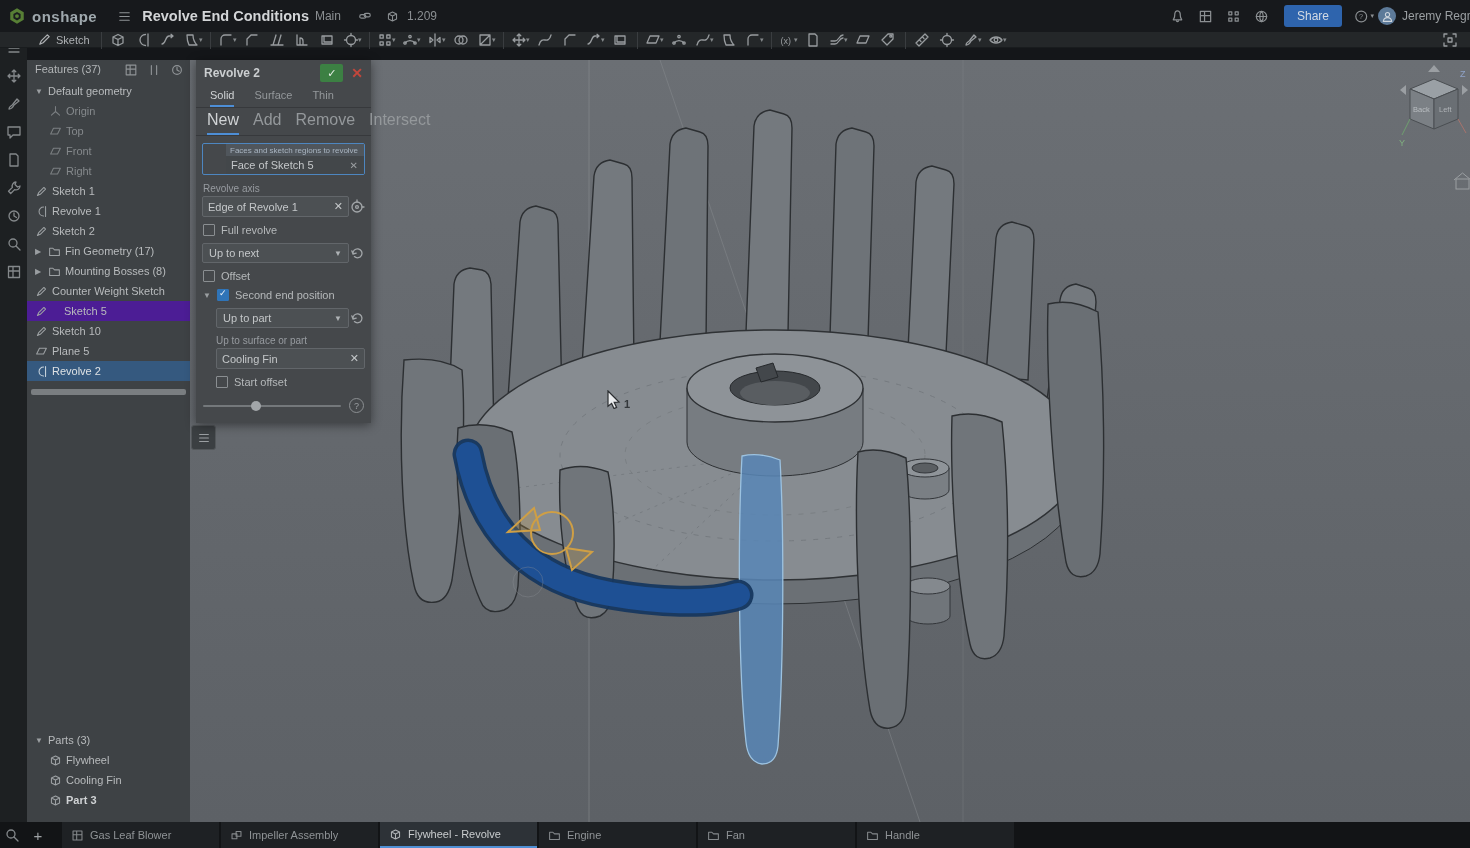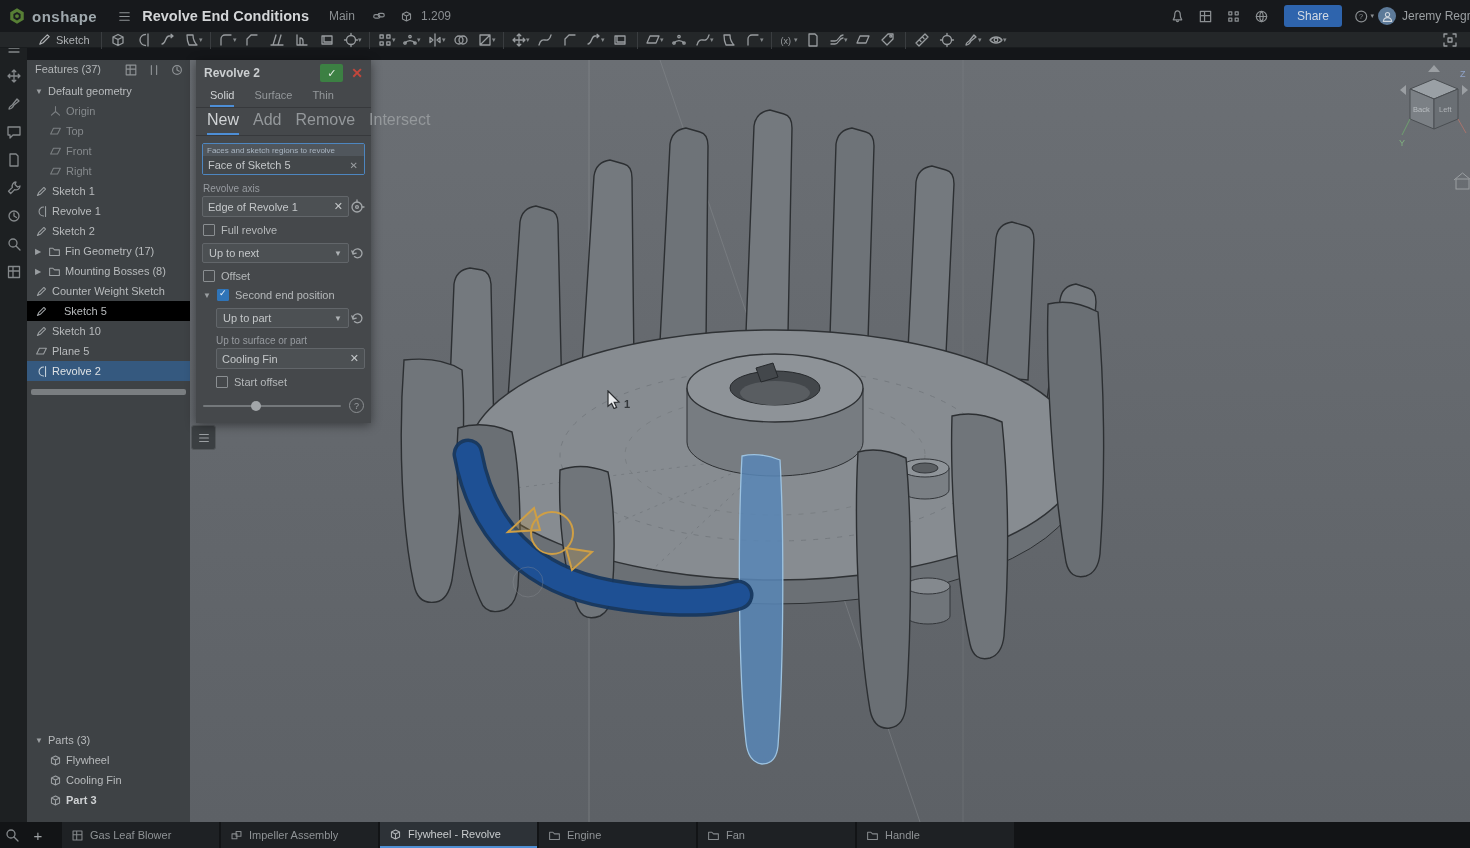--- a/index.html
+++ b/index.html
@@ -14,7 +14,7 @@
   #topbar .logo{display:flex;align-items:center;gap:6px;padding:0 10px 0 8px;}
   #topbar .logoword{color:#9fa8ad;font-size:15px;font-weight:bold;letter-spacing:.5px;}
   #topbar .burger{color:#8e9295;margin:0 10px;}
-  #topbar .doctitle{color:#d3d5d7;font-size:14.5px;font-weight:bold;margin-right:20px;white-space:nowrap;}
+  #topbar .doctitle{color:#d3d5d7;font-size:14.5px;font-weight:bold;margin-right:6px;white-space:nowrap;}
   #topbar .muted{color:#8b8f92;font-size:12px;margin-right:10px;}
   #topbar .tbicon{color:#8b8f92;width:20px;height:20px;display:flex;align-items:center;justify-content:center;margin:0 4px;}
   #topbar .spacer{flex:1;}

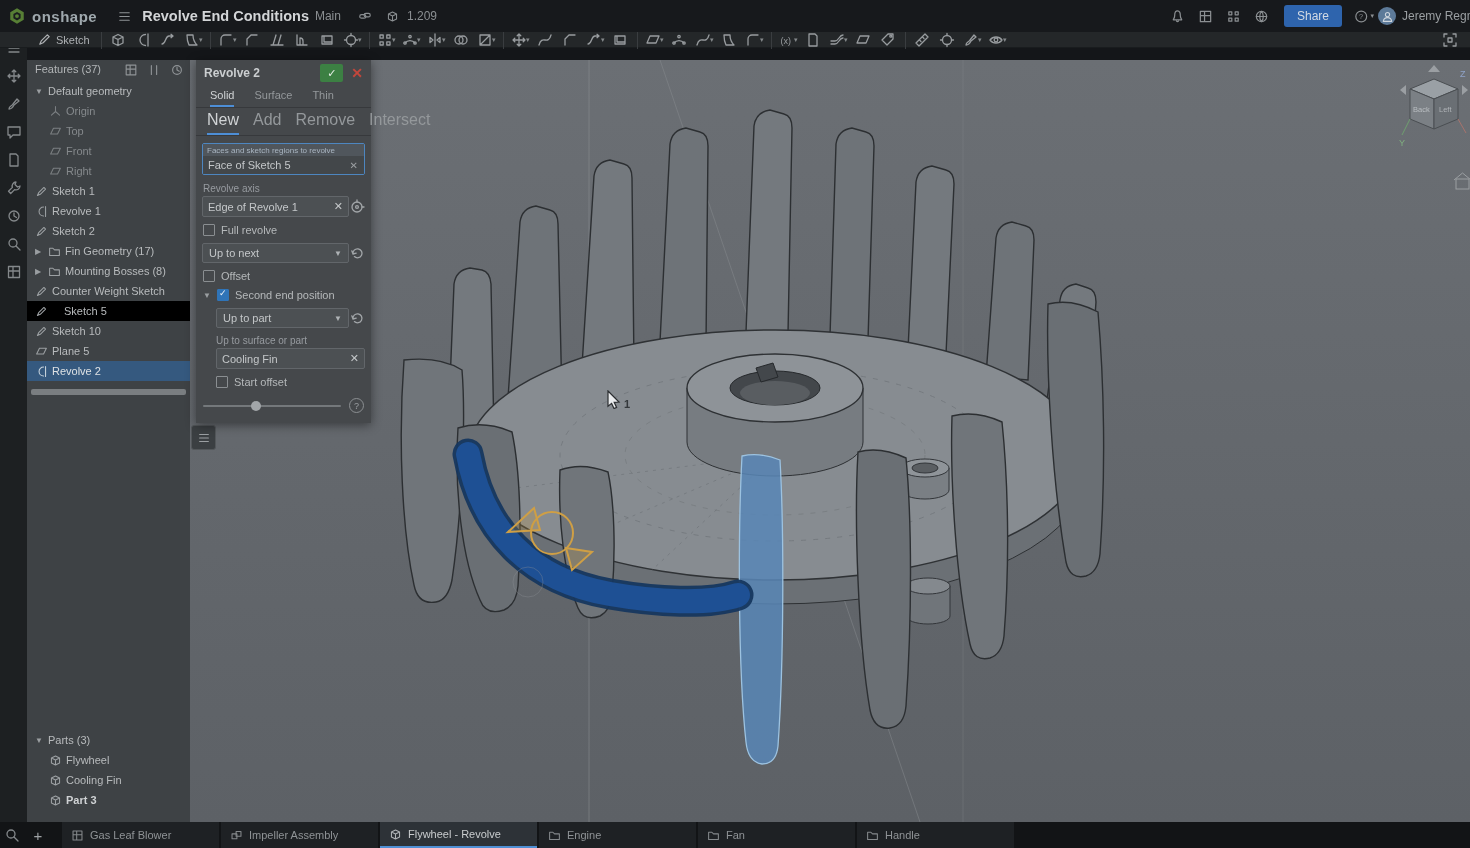--- a/index.html
+++ b/index.html
@@ -74,7 +74,7 @@
   .dtab.on{color:#d0d3d5;border-bottom:2px solid #4d8ed6;}
   .dtabs.sub .dtab{margin:0 7px;font-size:16px;}
   .dbody{padding:7px 6px 0 6px;}
-  .selbox{border:1px solid #4d86c0;border-radius:2px;margin-bottom:8px;overflow:hidden;}
+  .selbox{border:1px solid #4d86c0;border-radius:2px;margin-bottom:8px;overflow:hidden;padding-left:23px;}
   .selbox .lbl{background:#50565c;color:#a9b5c1;font-size:8px;padding:2px 4px 1px;}
   .vrow{display:flex;align-items:center;justify-content:space-between;background:#43474a;padding:3px 5px;color:#c4c7c9;}
   .vrow .x{color:#9b9fa2;font-size:10px;cursor:pointer;padding:0 1px;}

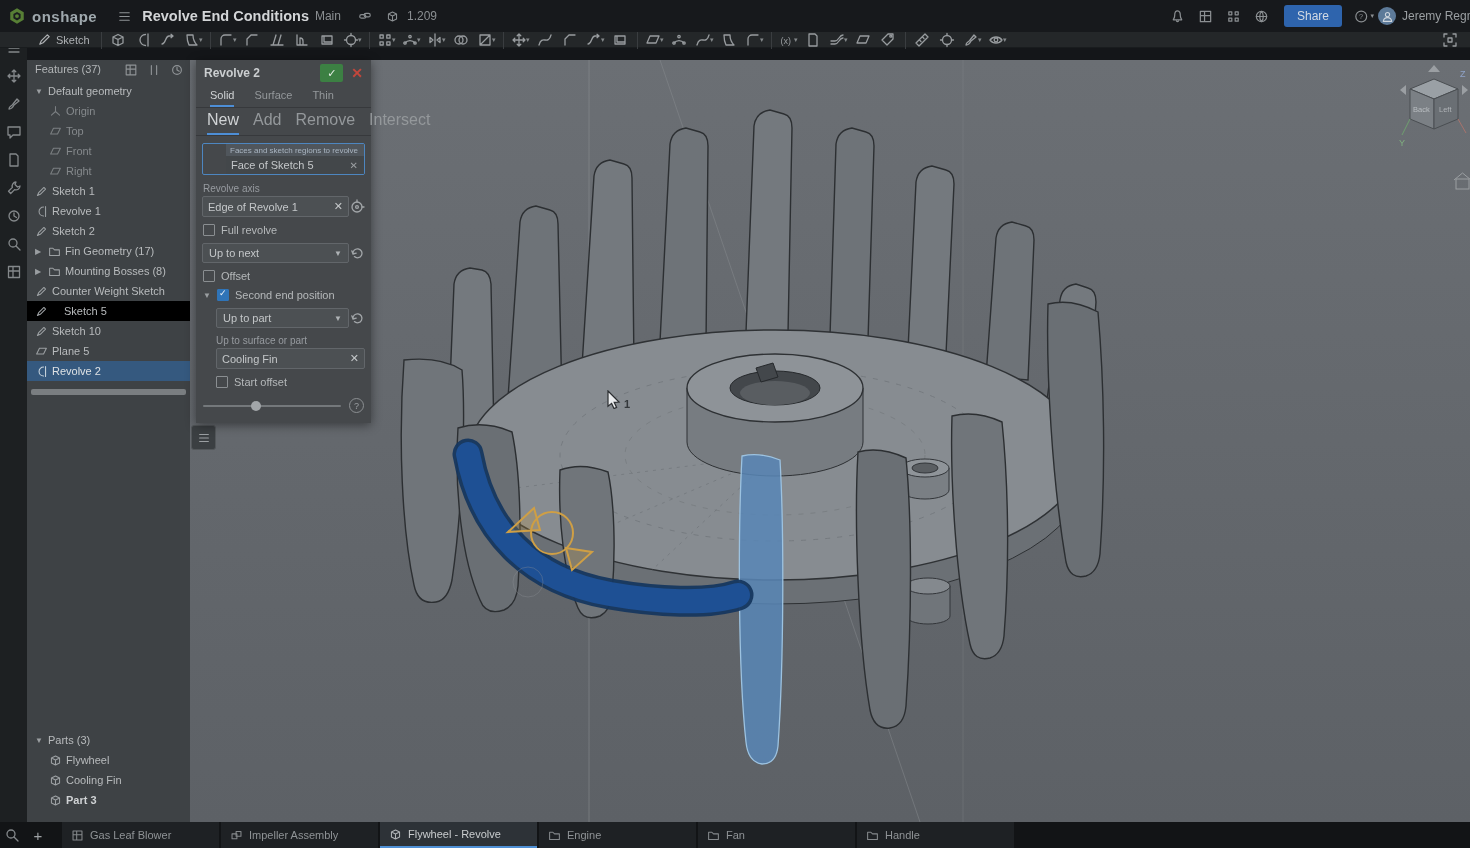--- a/index.html
+++ b/index.html
@@ -49,7 +49,7 @@
   .trow.child{padding-left:22px;}
   .trow.dim{color:#85898c;}
   .trow.dim .ti{color:#7b7f82;}
-  .trow.hl{background:#000000;gap:16px;}
+  .trow.hl{background:#4c1d95;gap:16px;}
   .trow.sel{background:#35597f;color:#dde1e4;}
   .trow.sel .ti{color:#c8d4de;}
   #rollback{height:6px;background:#7a7e81;border-radius:2px;margin:8px 4px 0 4px;}

